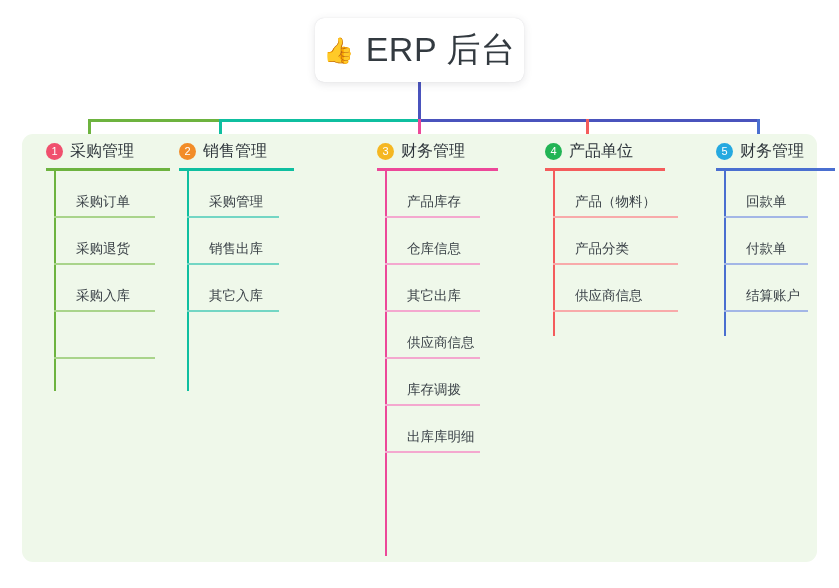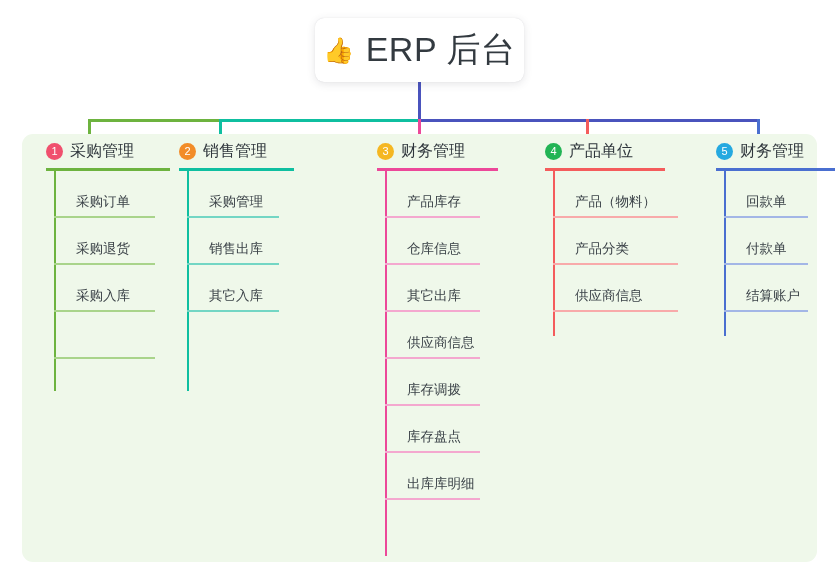--- a/index.html
+++ b/index.html
@@ -187,10 +187,6 @@
           <div class="leaf-rule" style="background: rgb(244, 168, 207); width: 95px;"></div>
         </div>
         <div class="leaf">
-          <span class="leaf-text">库存盘点</span>
-          <div class="leaf-rule" style="background: rgb(244, 168, 207); width: 95px;"></div>
-        </div>
-        <div class="leaf">
           <span class="leaf-text">出库库明细</span>
           <div class="leaf-rule" style="background: rgb(244, 168, 207); width: 95px;"></div>
         </div>

